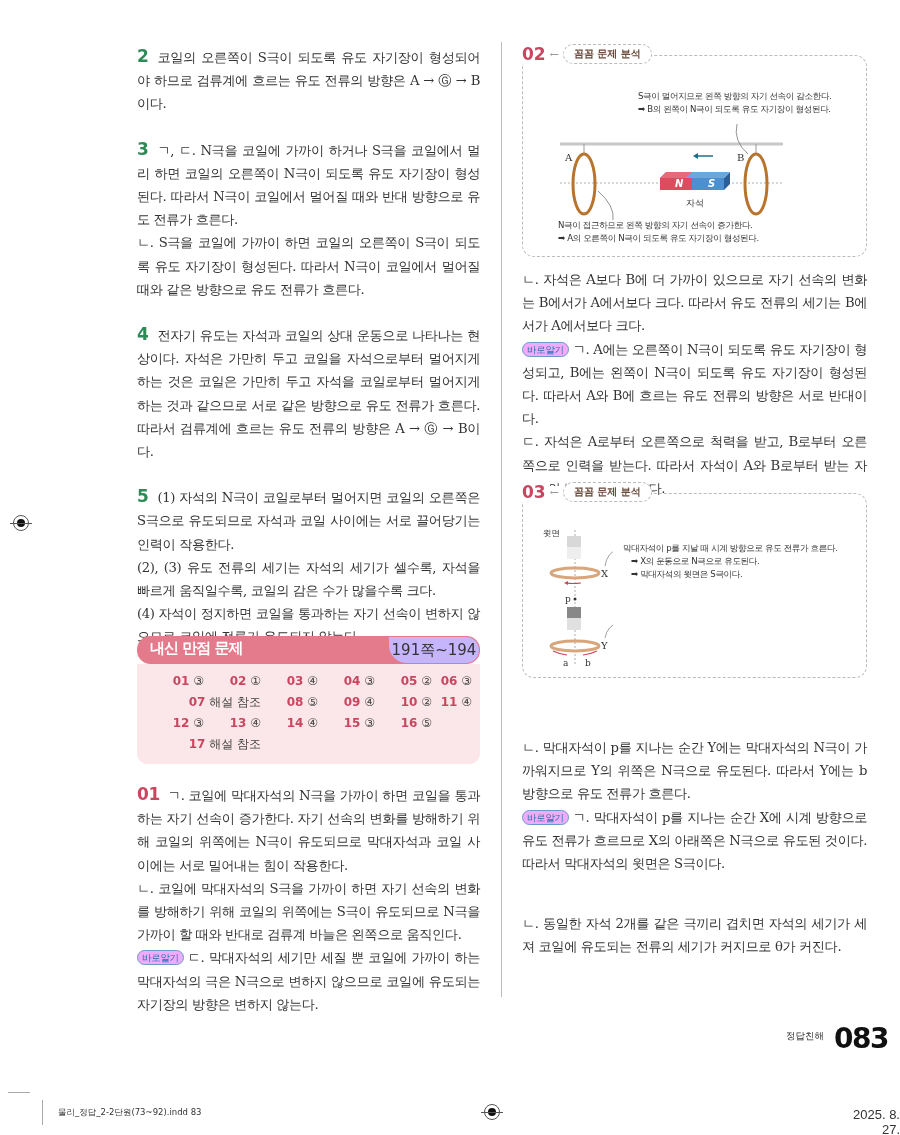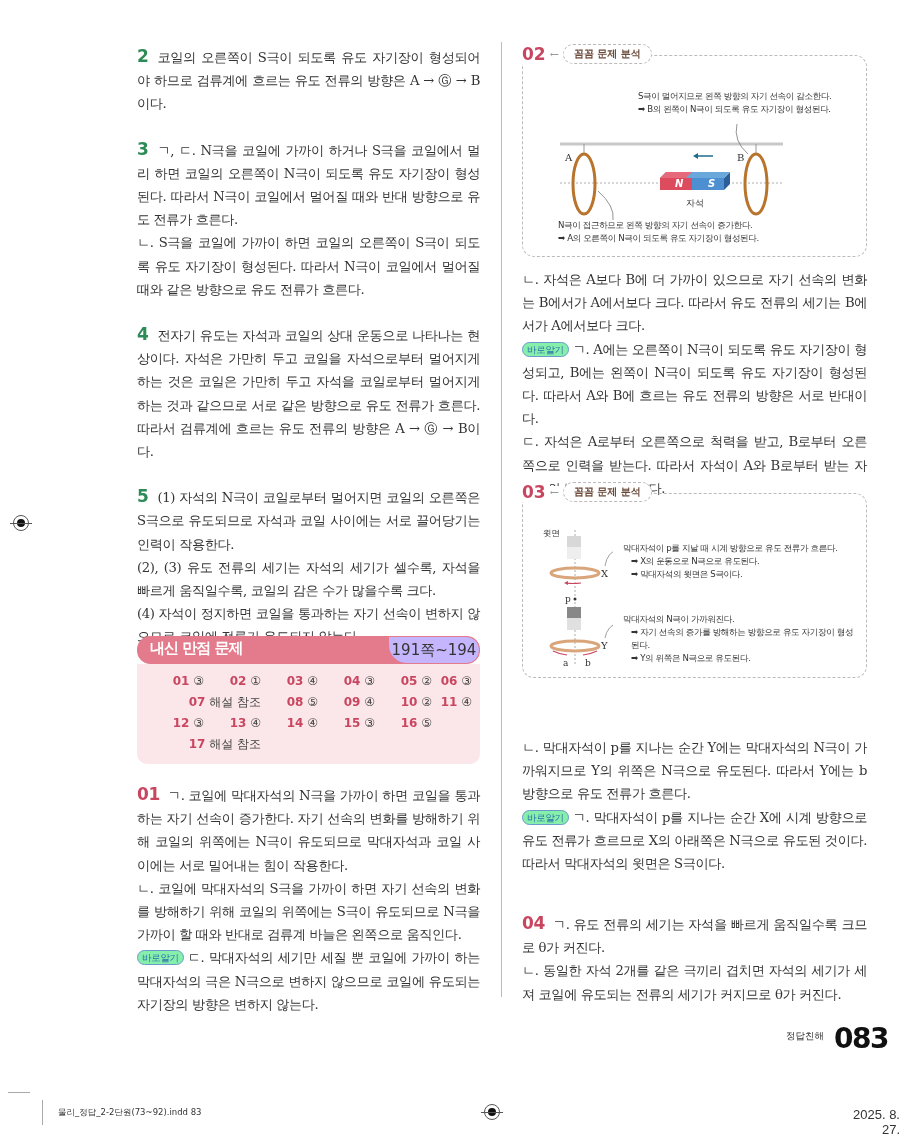--- a/index.html
+++ b/index.html
@@ -15,7 +15,7 @@
   .num-red { font-family:"DejaVu Sans", sans-serif; font-weight:bold; color:#c94660; font-size:17px; margin-right:8px; }
   .badge { display:inline-block; font-family:"DejaVu Sans", sans-serif; font-size:9.5px; line-height:13px;
            color:#2c6fa8; border:1px solid #6a9bc8; border-radius:8px; padding:0 4px; margin-right:4px;
-           background:#86efac; letter-spacing:-0.3px; vertical-align:1px; }
+           background:#f0abfc; letter-spacing:-0.3px; vertical-align:1px; }
 
   
   .panel { position:absolute; left:137px; top:636px; width:343px; }

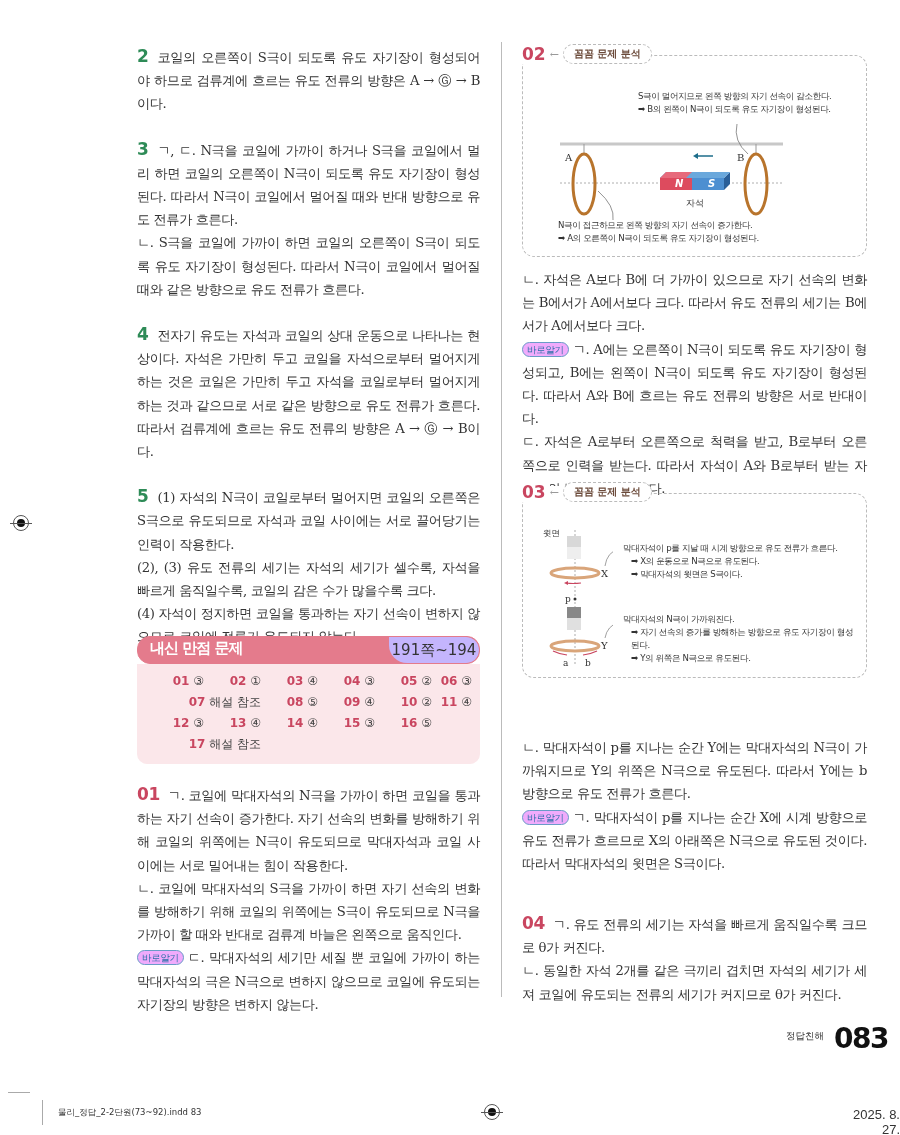--- a/index.html
+++ b/index.html
@@ -188,11 +188,6 @@
     <div style="padding-left:8px">➡ X의 운동으로 N극으로 유도된다.</div>
     <div style="padding-left:8px">➡ 막대자석의 윗면은 S극이다.</div>
   </div>
-  <div class="note" style="position:absolute; left:100px; top:119px; width:235px;">
-    <div>막대자석의 N극이 가까워진다.</div>
-    <div style="padding-left:8px">➡ 자기 선속의 증가를 방해하는 방향으로 유도 자기장이 형성된다.</div>
-    <div style="padding-left:8px">➡ Y의 위쪽은 N극으로 유도된다.</div>
-  </div>
 </div>
 
 <div class="col right" style="top:688px;margin-top:48px;">

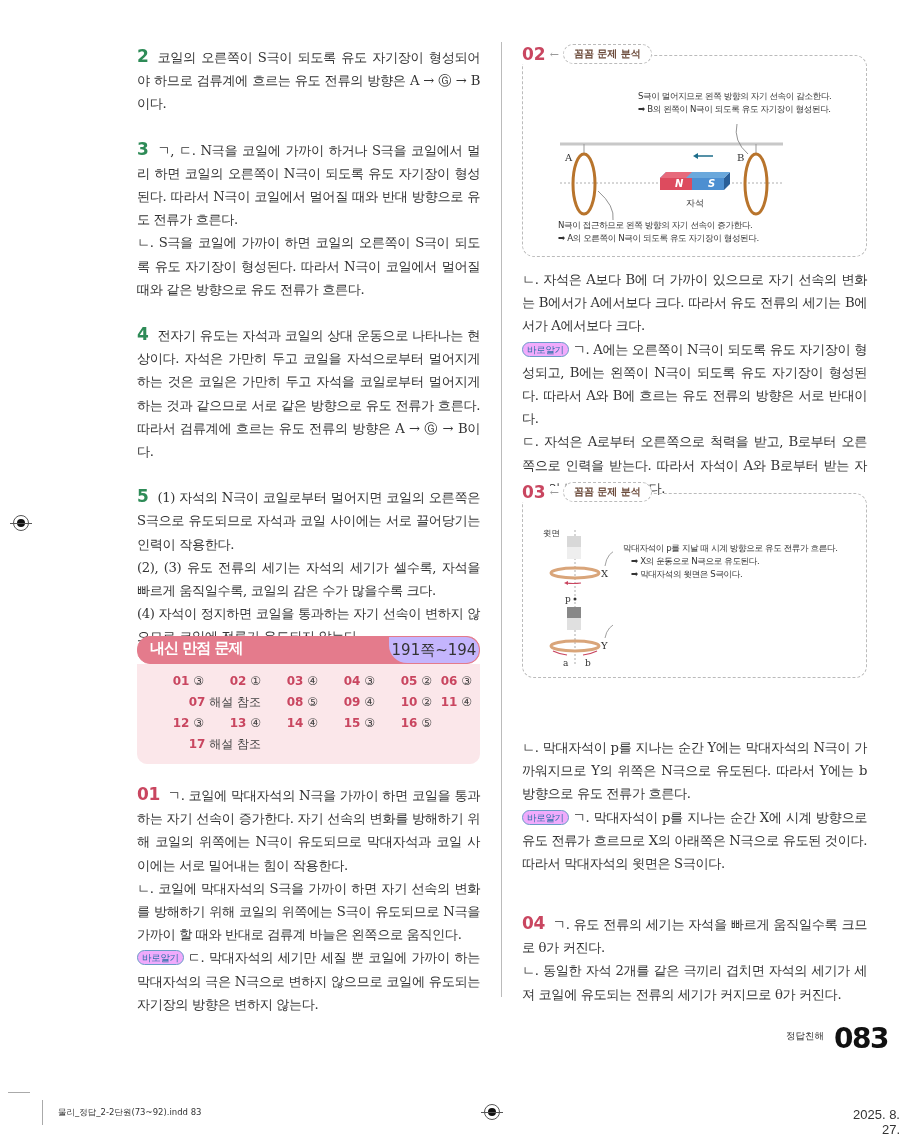--- a/index.html
+++ b/index.html
@@ -196,7 +196,6 @@
 </div>
 
 <div class="col right" style="top:912px;">
-  <p><span class="num-red">04</span><span>ㄱ. 유도 전류의 세기는 자석을 빠르게 움직일수록 크므로 θ가 커진다.</span></p>
   <p>ㄴ. 동일한 자석 2개를 같은 극끼리 겹치면 자석의 세기가 세져 코일에 유도되는 전류의 세기가 커지므로 θ가 커진다.</p>
 </div>
 

